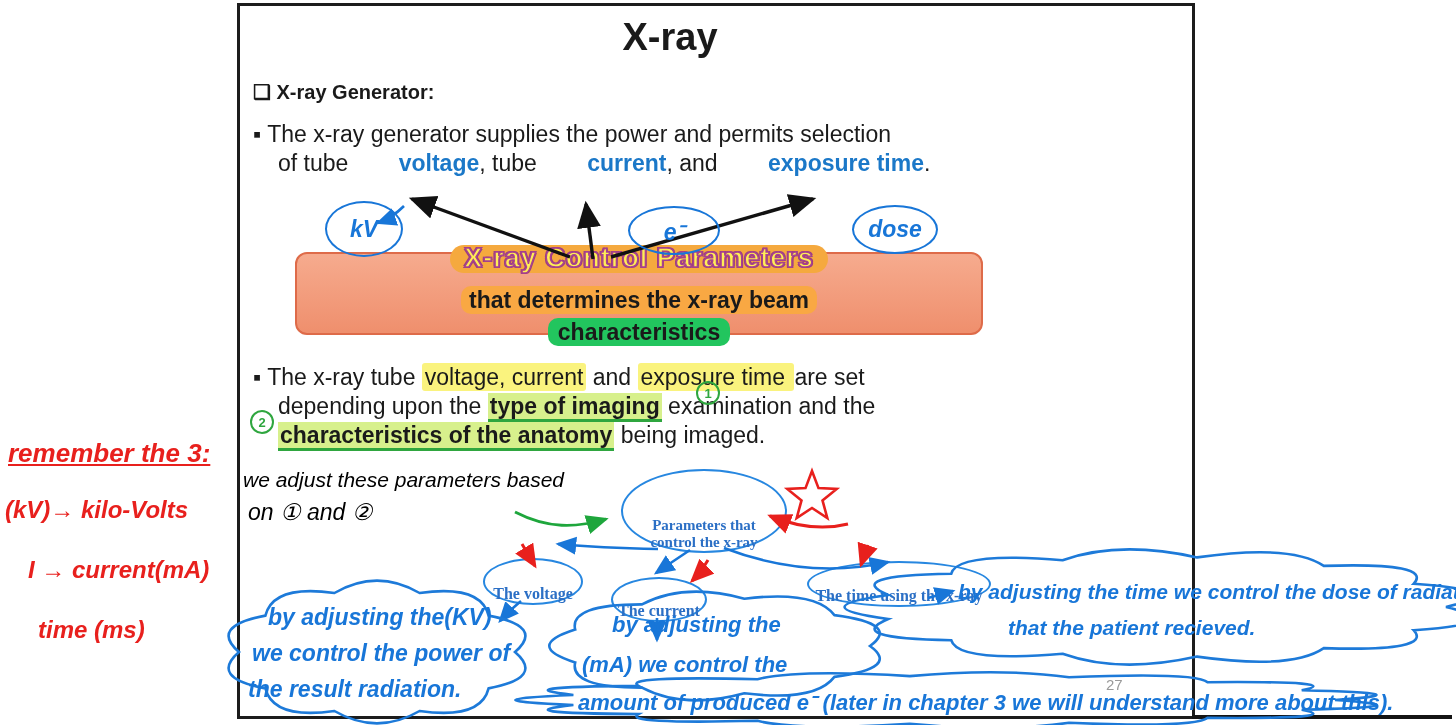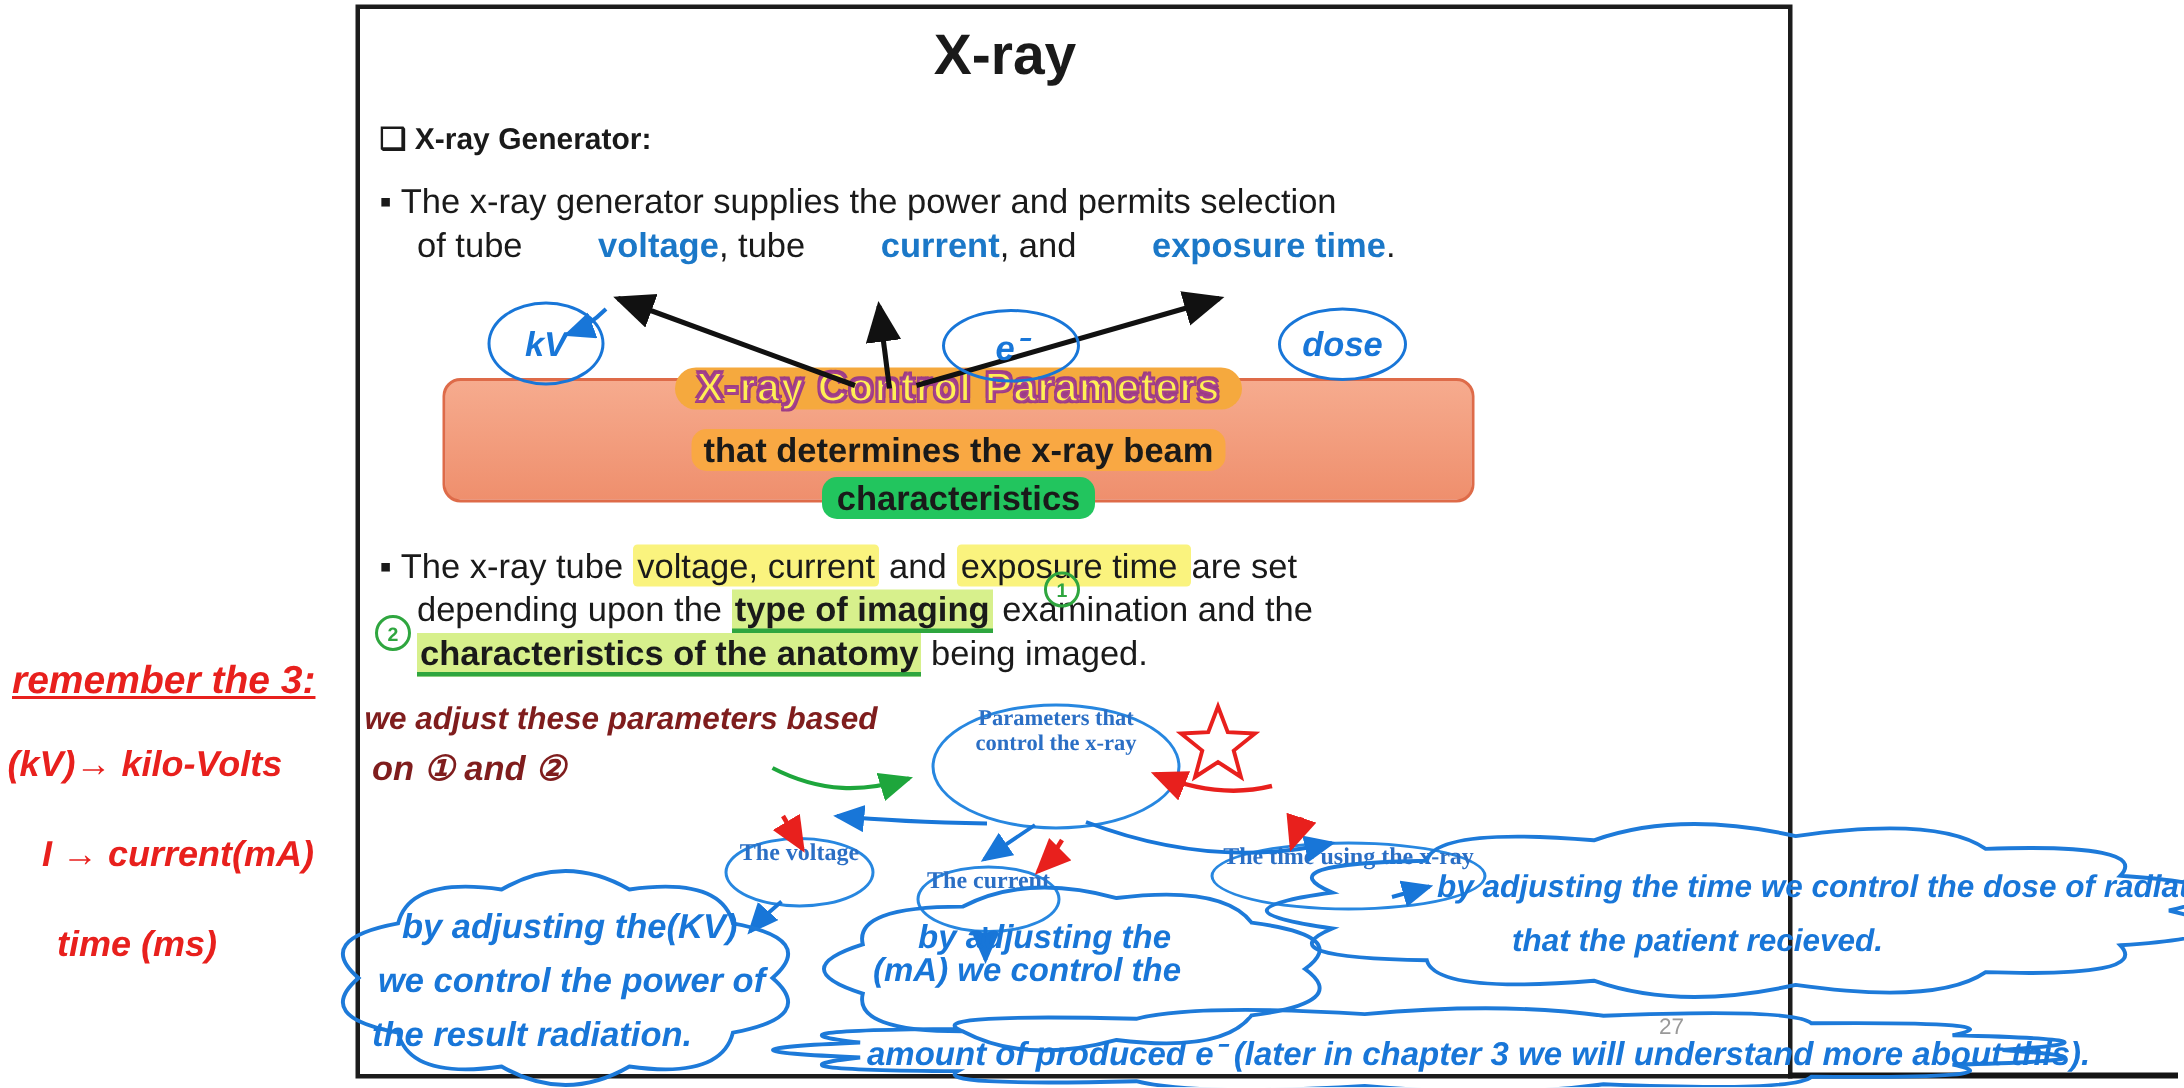--- a/index.html
+++ b/index.html
@@ -34,7 +34,7 @@
   
   .hw{position:absolute;font-style:italic;white-space:nowrap;z-index:5;}
   .hw-red{color:#e8201d;font-size:24px;font-weight:bold;}
-  .hw-green{color:#7f1d1d;font-size:21px;font-weight:bold;}
+  .hw-green{color:#000000;font-size:21px;font-weight:normal;}
   .hw-blue{color:#1876d8;font-size:21px;font-weight:bold;}
   .underl{text-decoration:underline;}
   

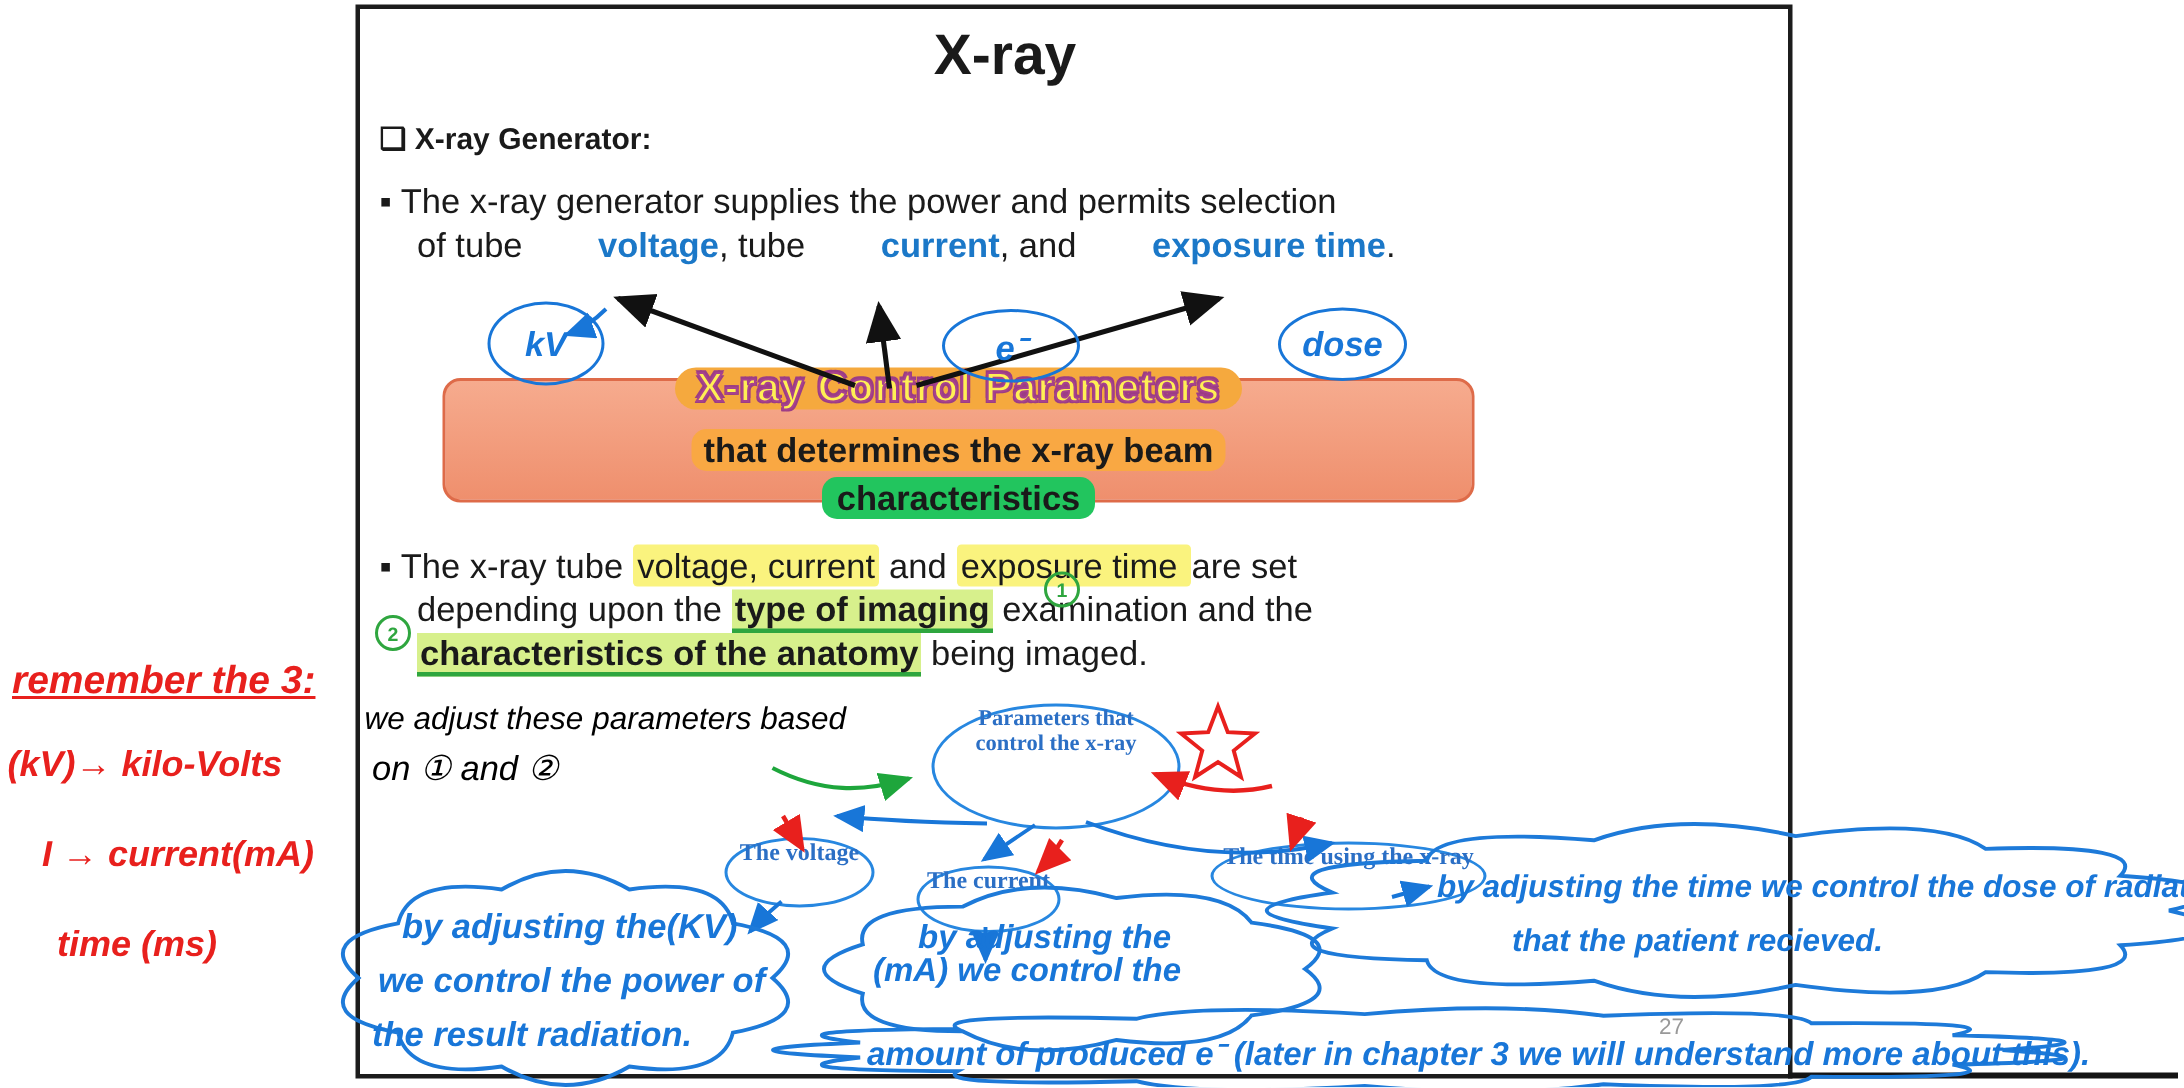--- a/index.html
+++ b/index.html
@@ -43,7 +43,7 @@
         z-index:4;background:transparent;font-style:normal;}
   
   .oval{position:absolute;border:2.5px solid #2787e0;border-radius:50%;background:#fff;z-index:3;
-        display:flex;flex-direction:column;align-items:center;justify-content:flex-start;
+        display:flex;flex-direction:column;align-items:center;justify-content:flex-end;
         font-family:"Liberation Serif",serif;font-weight:bold;color:#2b6fc5;text-align:center;}
   .oval .ol{line-height:1.15;}
   #svg-ink{position:absolute;left:0;top:0;z-index:3;pointer-events:none;}

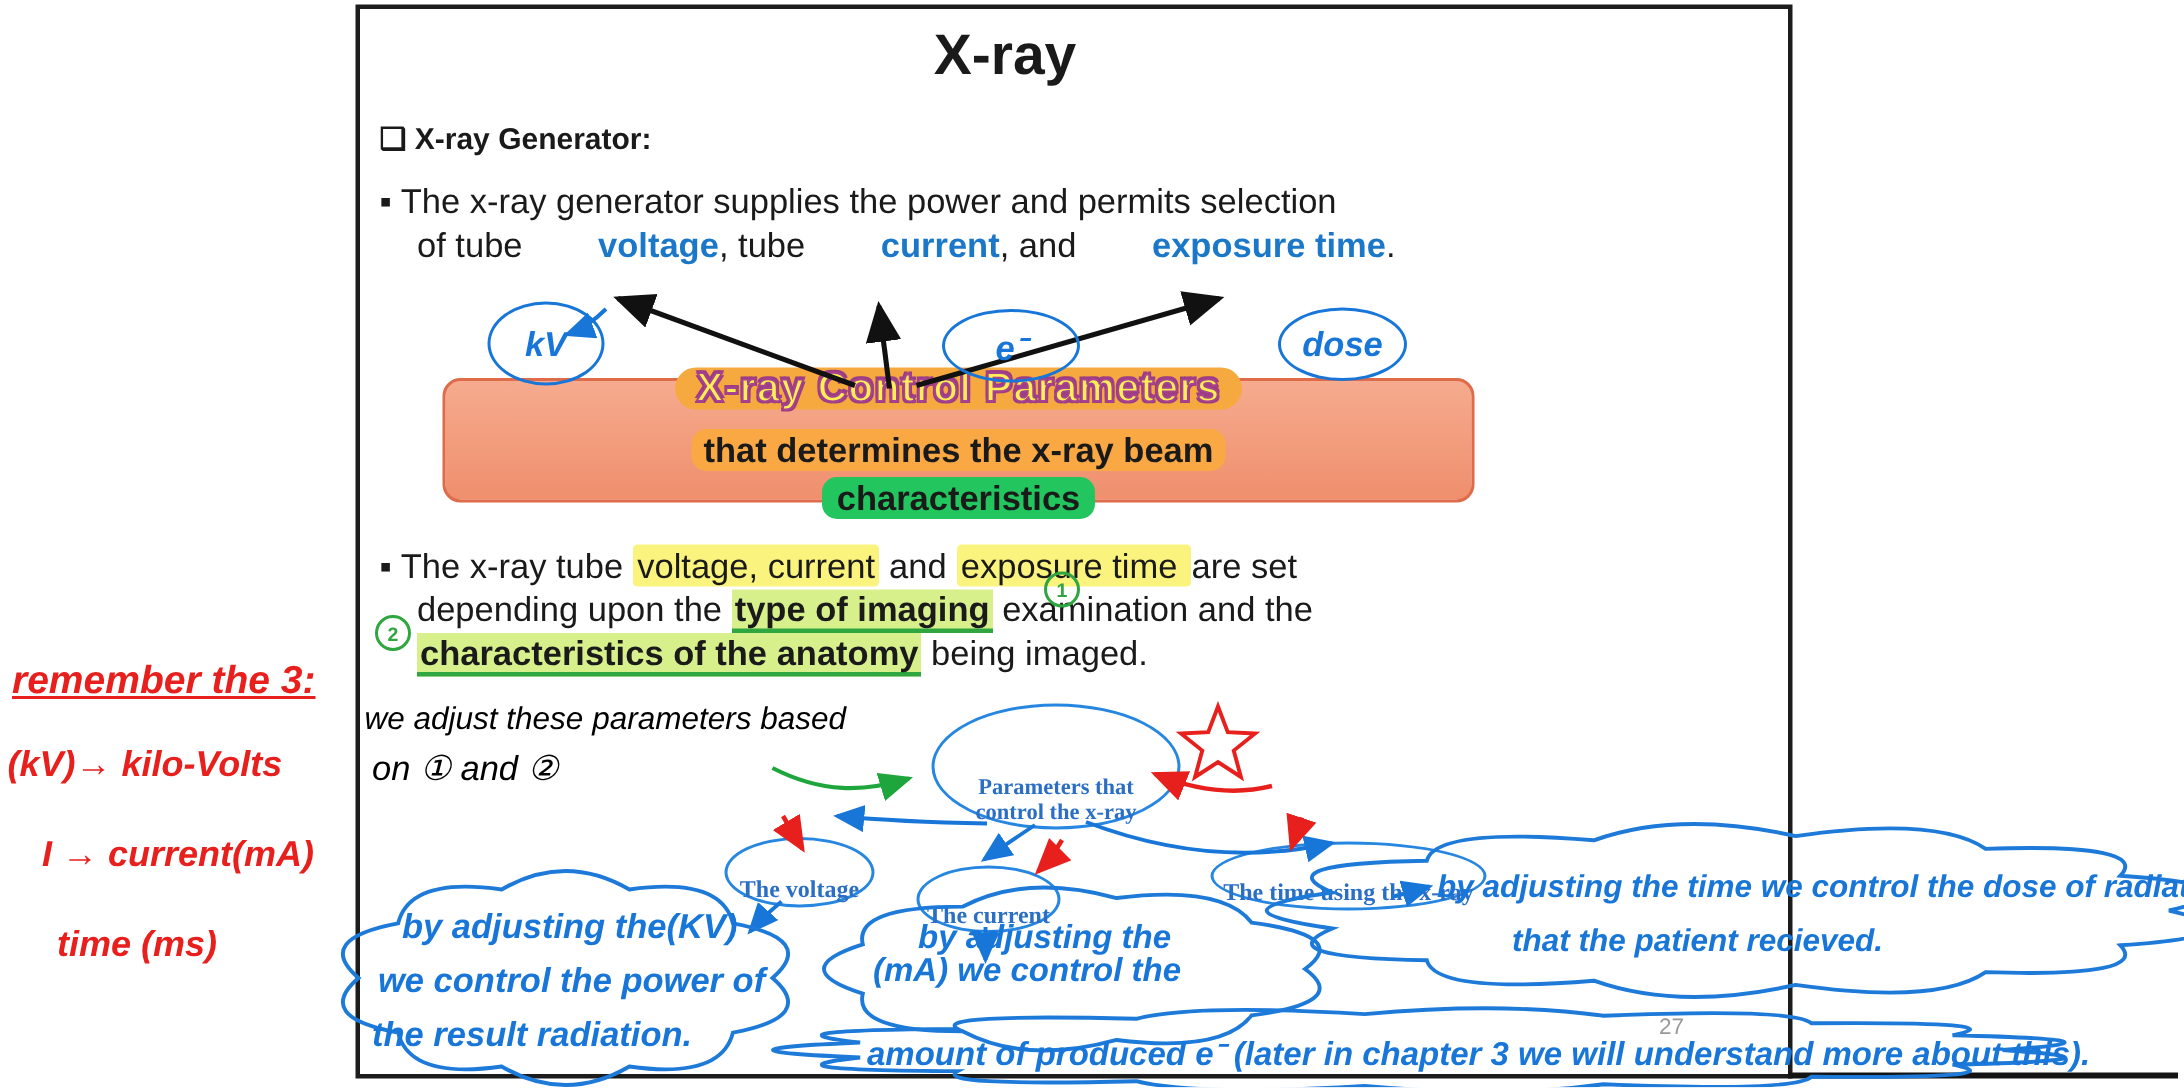--- a/index.html
+++ b/index.html
@@ -182,7 +182,7 @@
   <div class="hw hw-blue" style="left:248px;top:676px;font-size:23px">the result radiation.</div>
 
   <div class="hw hw-blue" style="left:612px;top:612px;font-size:22px">by adjusting the</div>
-  <div class="hw hw-blue" style="left:582px;top:634px;font-size:22px">(mA) we control the</div>
+  <div class="hw hw-blue" style="left:582px;top:652px;font-size:22px">(mA) we control the</div>
   <div class="hw hw-blue" style="left:578px;top:686px;font-size:22px">
     <span>amount of produced e⁻ </span><span>(later in chapter 3 we will understand more about this).</span>
   </div>

